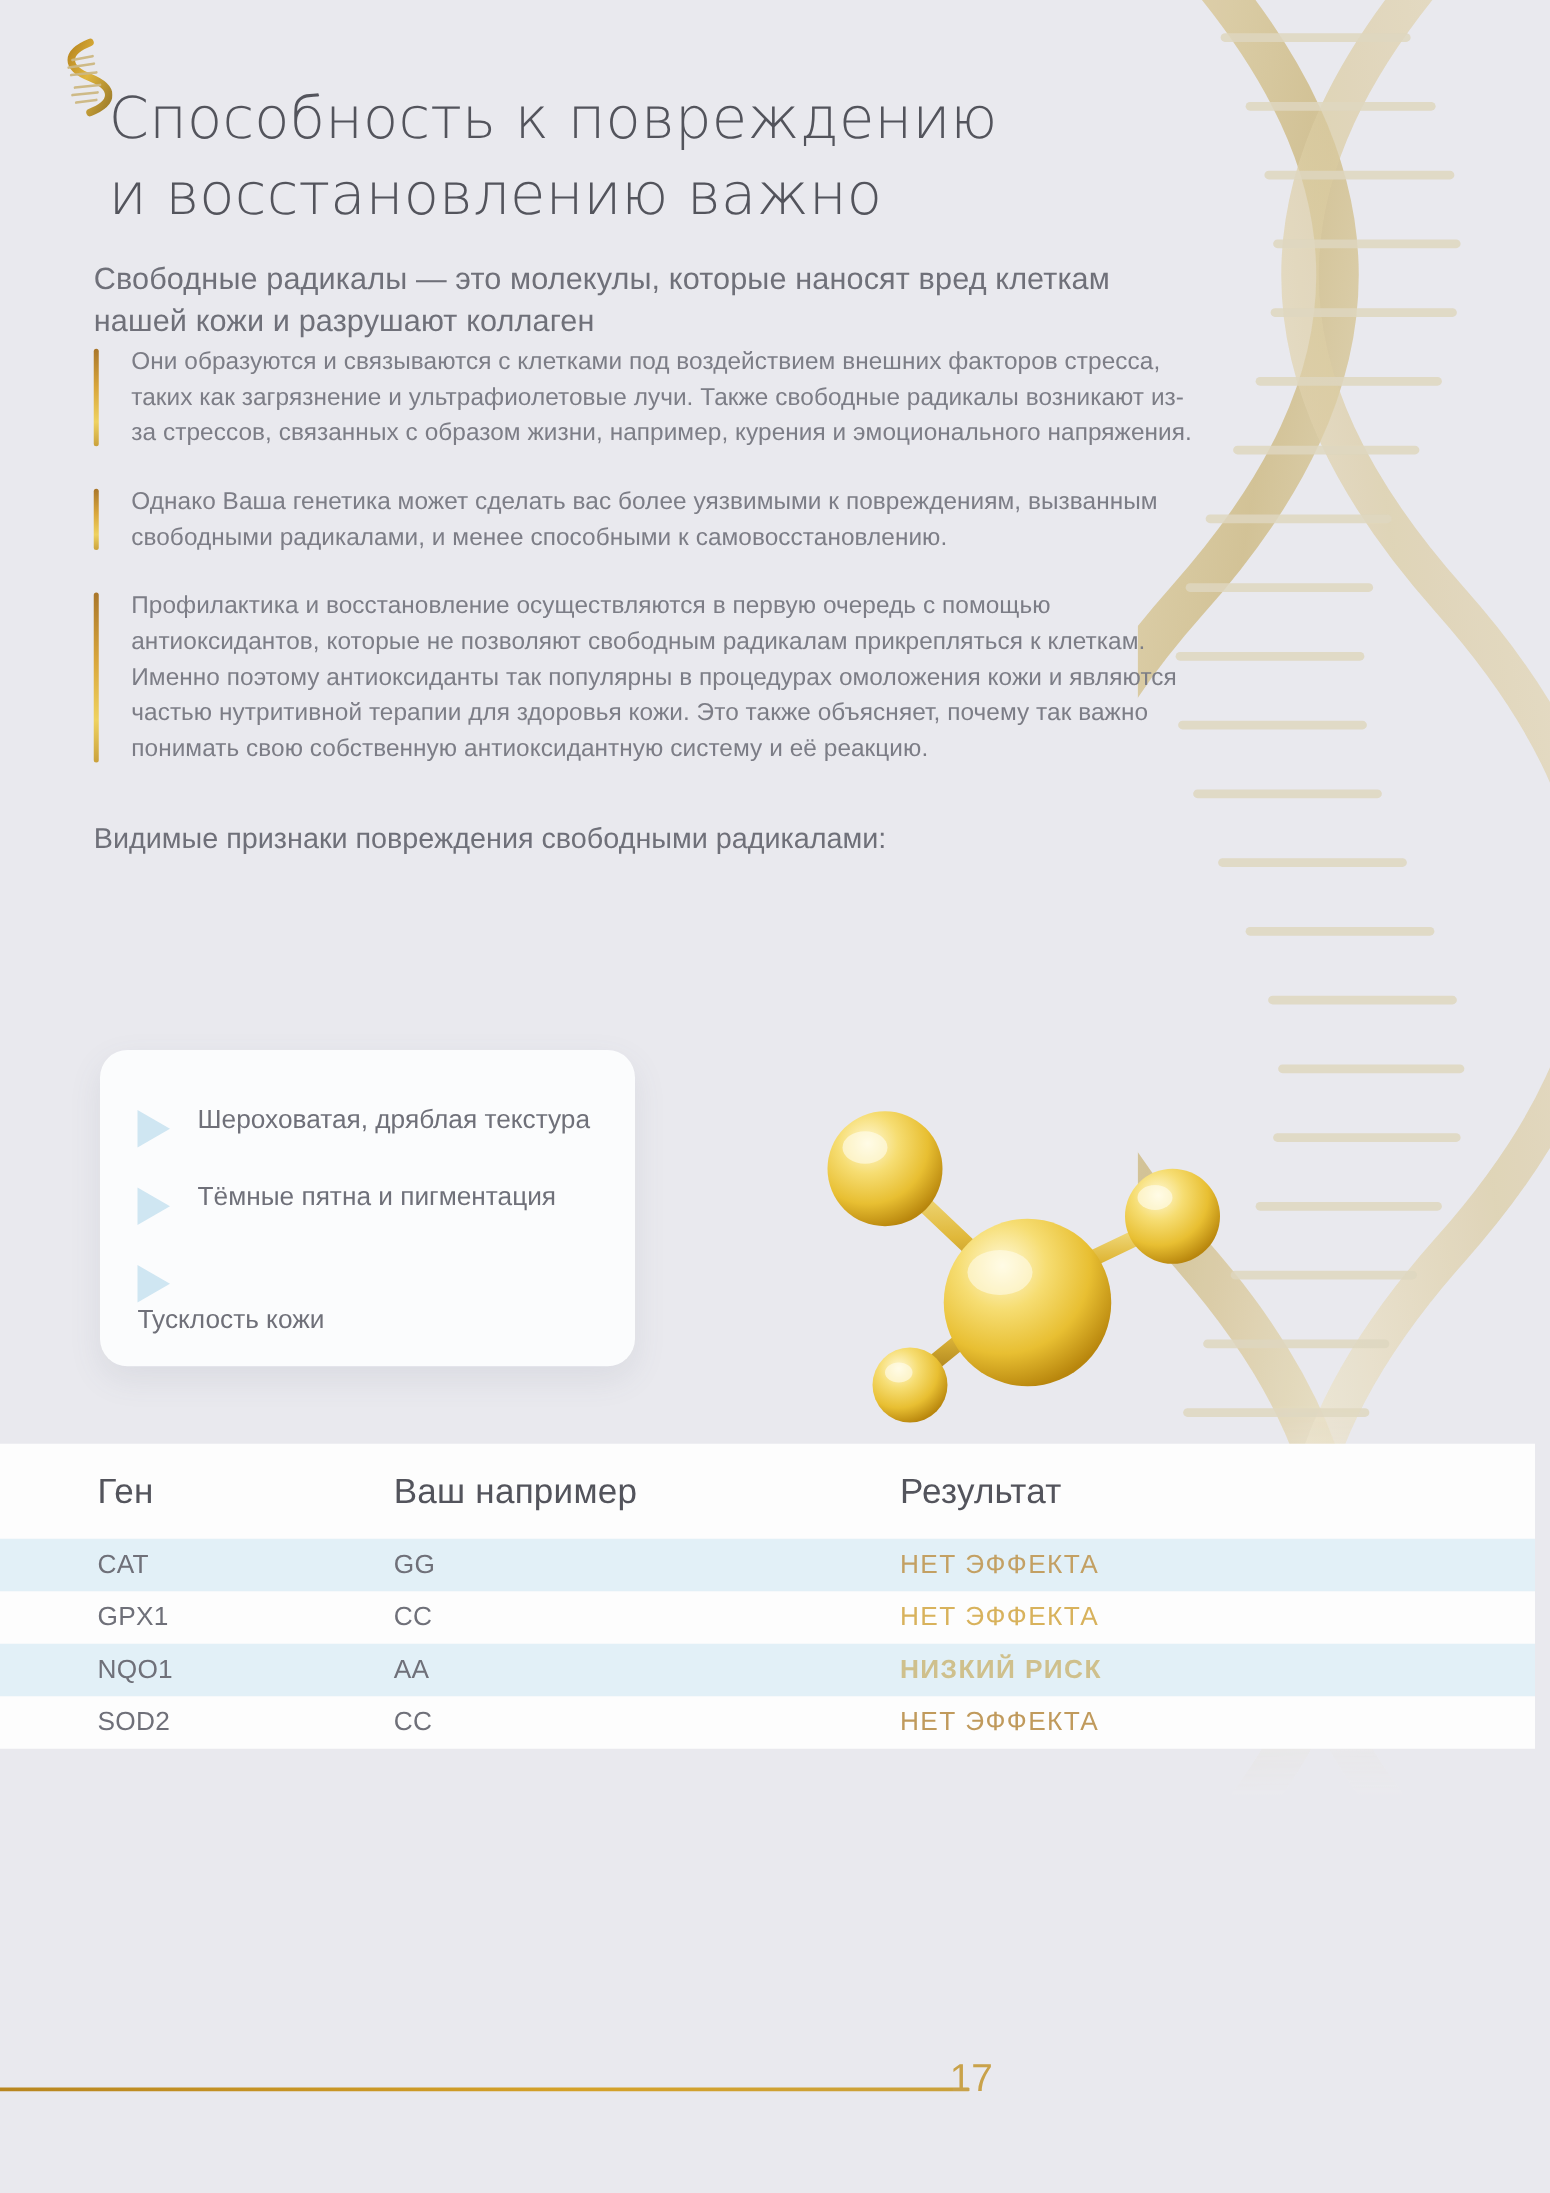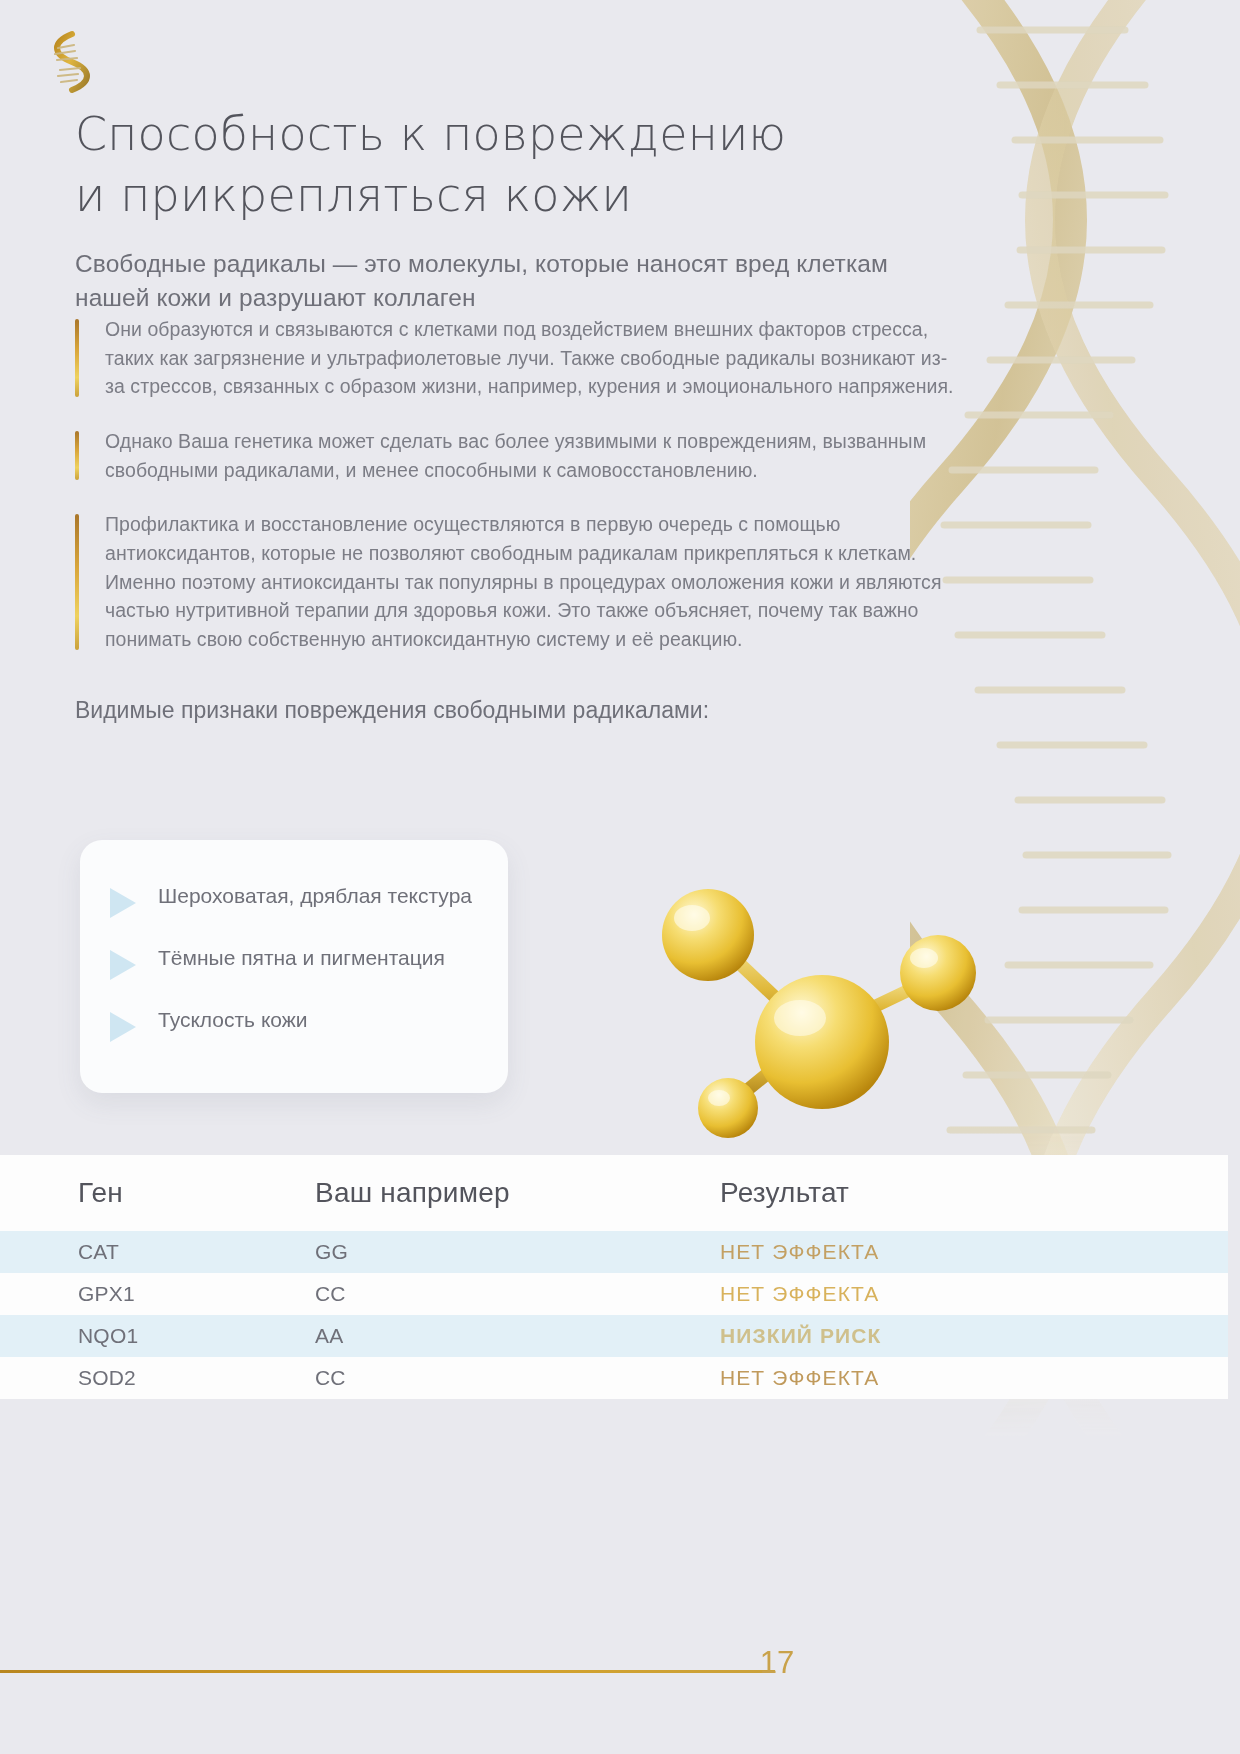--- a/index.html
+++ b/index.html
@@ -23,7 +23,7 @@
   .content{position:absolute;left:75px;top:0;width:880px;}
 
   h1.title{
-    margin:0;padding-top:104px;
+    margin:12px;padding-top:52px;
     font-size:46px;line-height:1.32;font-weight:300;
     color:#53545c;letter-spacing:.2px;
     font-family:"DejaVu Sans","Liberation Sans",sans-serif;

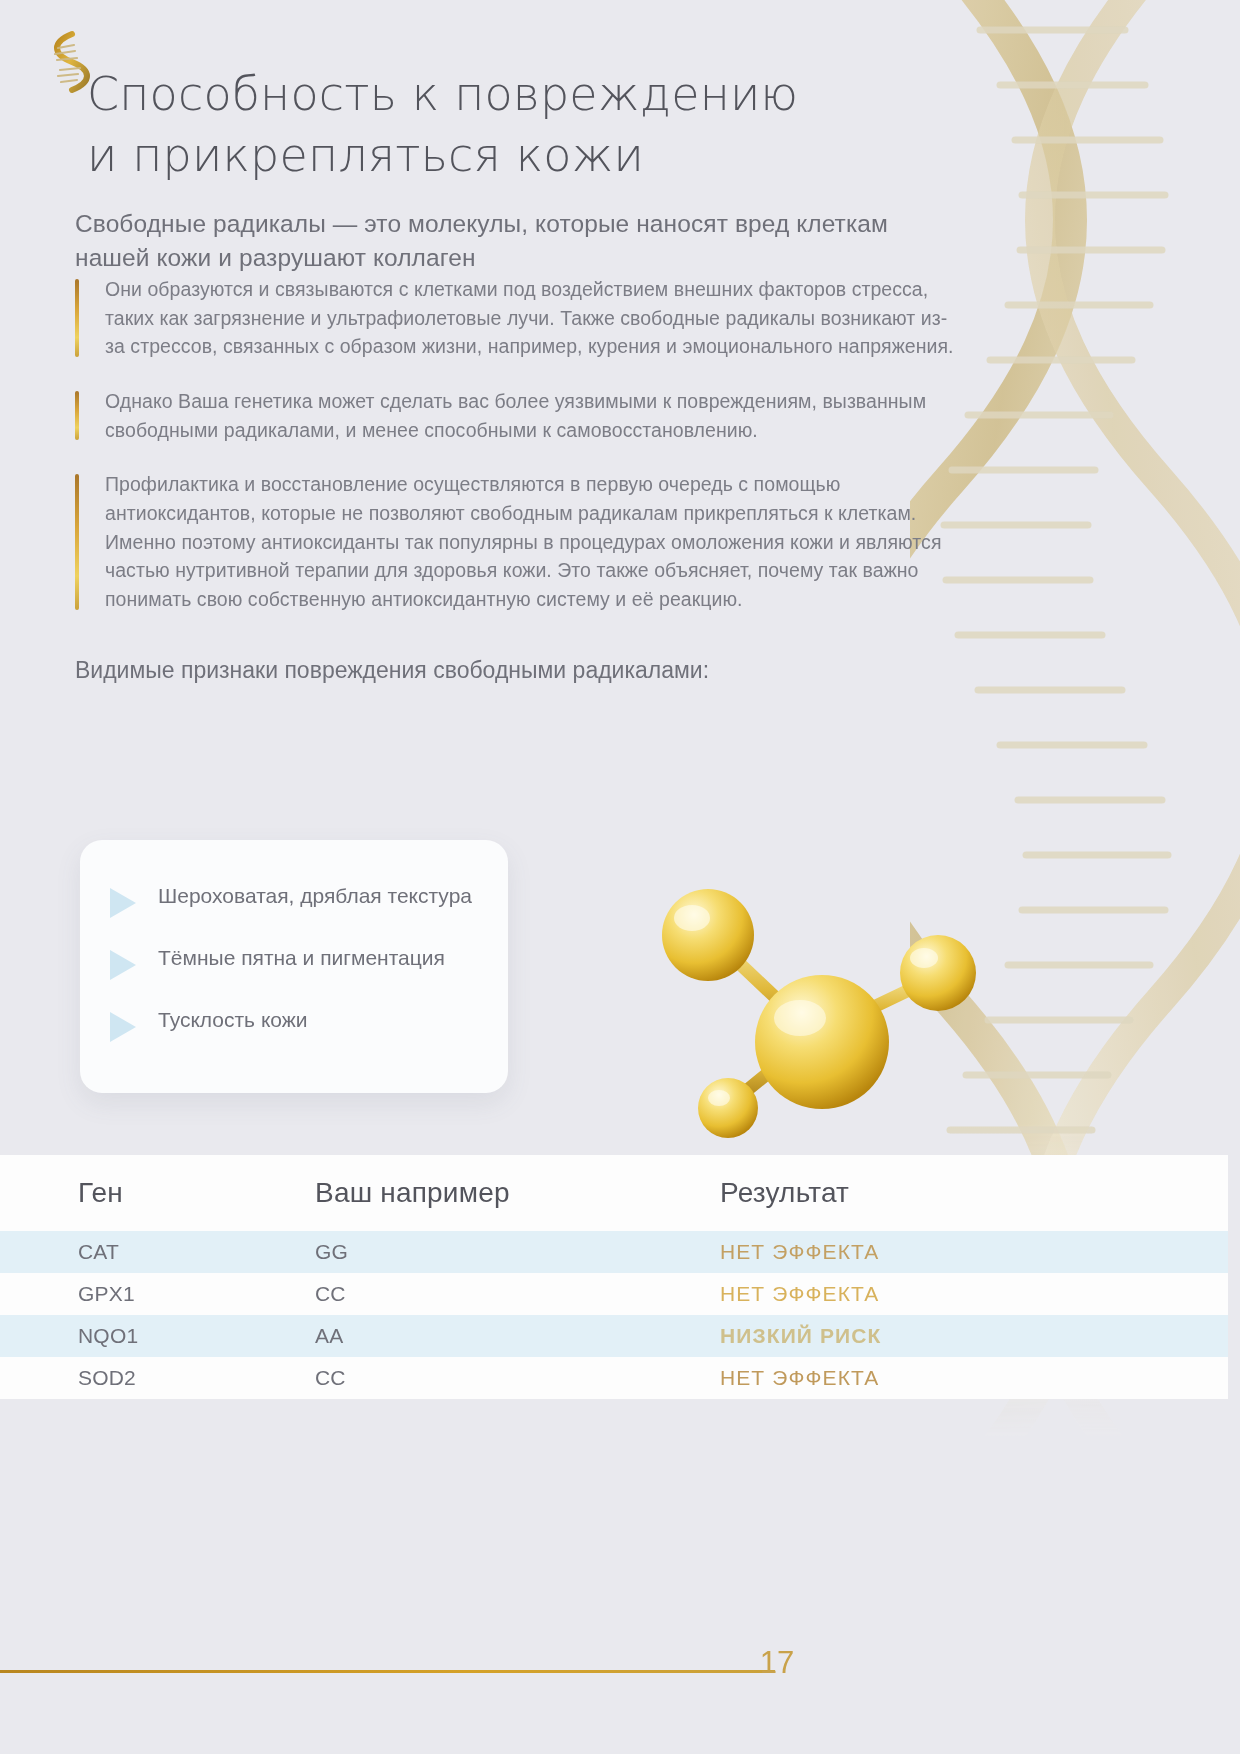--- a/index.html
+++ b/index.html
@@ -175,7 +175,7 @@
   <div class="content">
     <h1 class="title">
       <span>Способность к повреждению</span>
-      <span class="l2">и прикрепляться кожи</span>
+      <span class="l2">и восстановлению важно</span>
     </h1>
 
     <p class="lede">Свободные радикалы — это молекулы, которые наносят вред клеткам нашей кожи и разрушают коллаген</p>

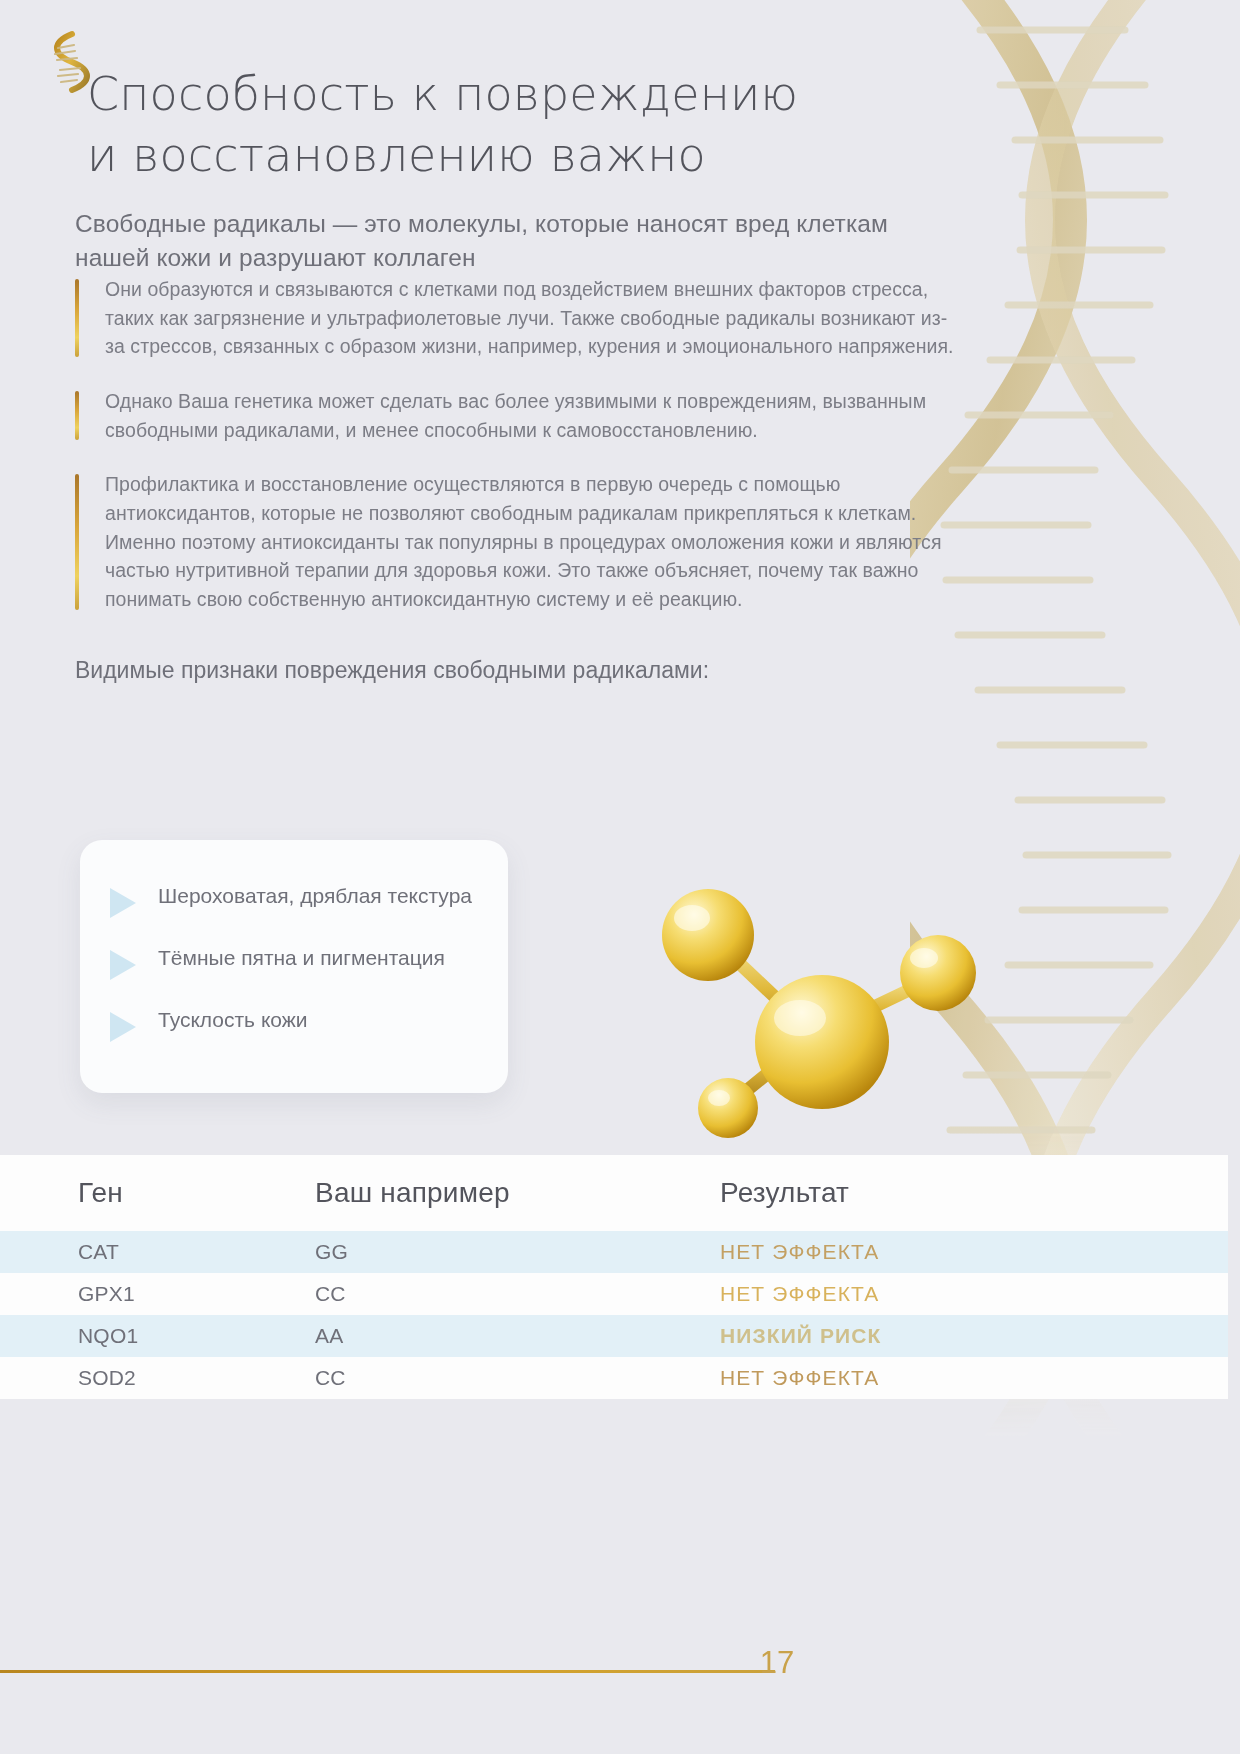--- a/index.html
+++ b/index.html
@@ -58,7 +58,7 @@
   }
   .card ul{list-style:none;margin:0;padding:42px 0 0 0;}
   .card li{display:flex;align-items:flex-start;margin-bottom:26px;padding-left:30px;}
-  .card li:last-child{margin-bottom:0;}
+  .card li:last-child{margin-bottom:0;flex-direction:column;}
   .tri{
     flex:0 0 auto;width:0;height:0;margin:6px 22px 0 0;
     border-top:15px solid transparent;border-bottom:15px solid transparent;

